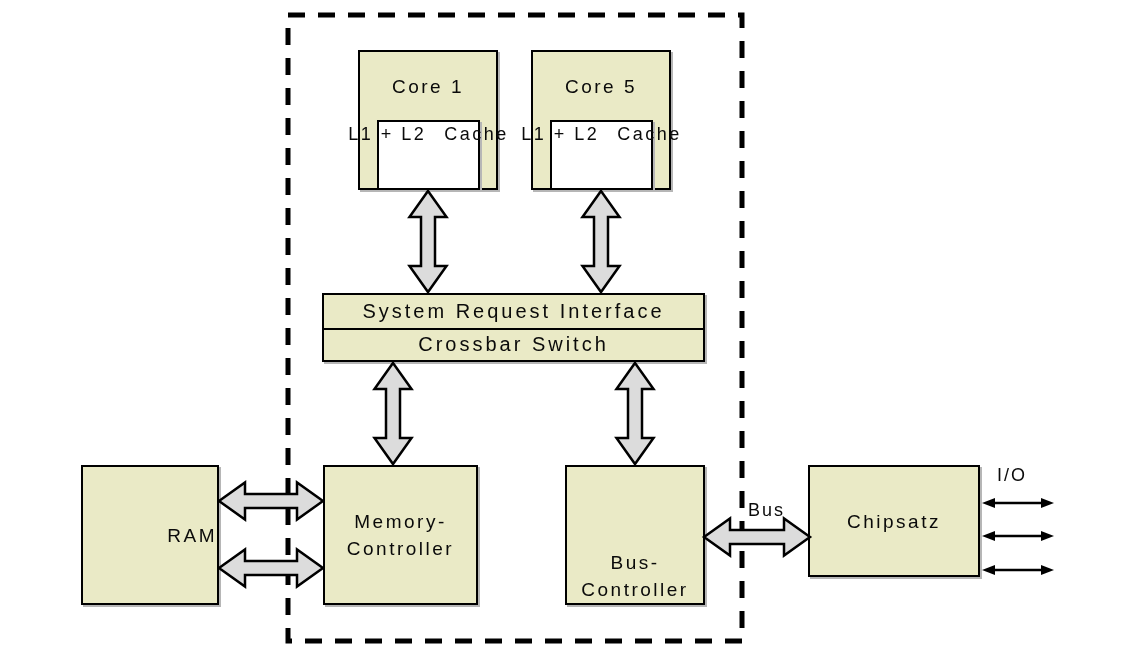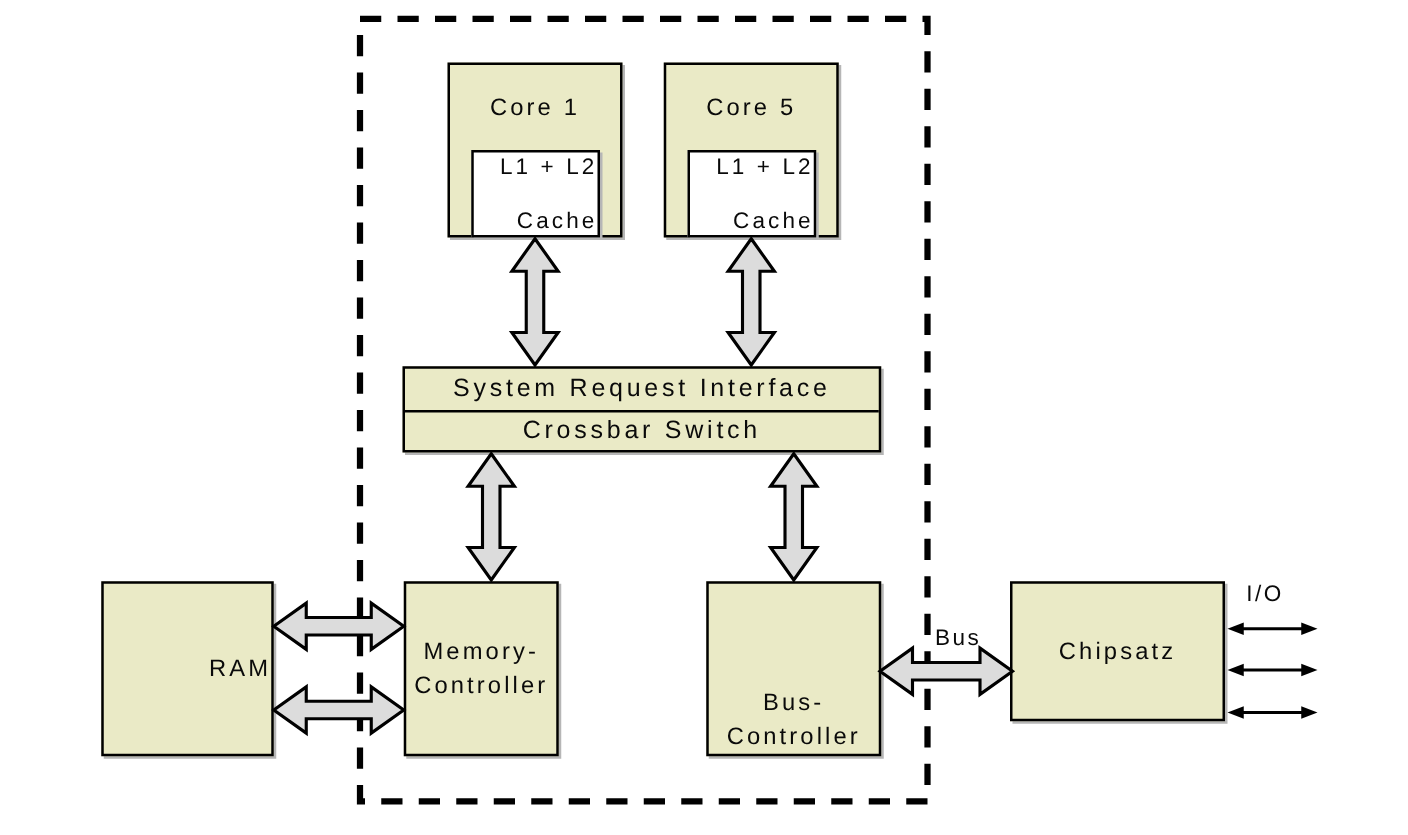--- a/index.html
+++ b/index.html
@@ -38,8 +38,7 @@
     box-shadow:2px 2px 0 #b6b6b6;
     box-sizing:border-box;
     display:flex;
-    flex-direction:column;
-    align-items:flex-end;
+    align-items:flex-start;
     justify-content:center;
     z-index:3;
     gap:18px;

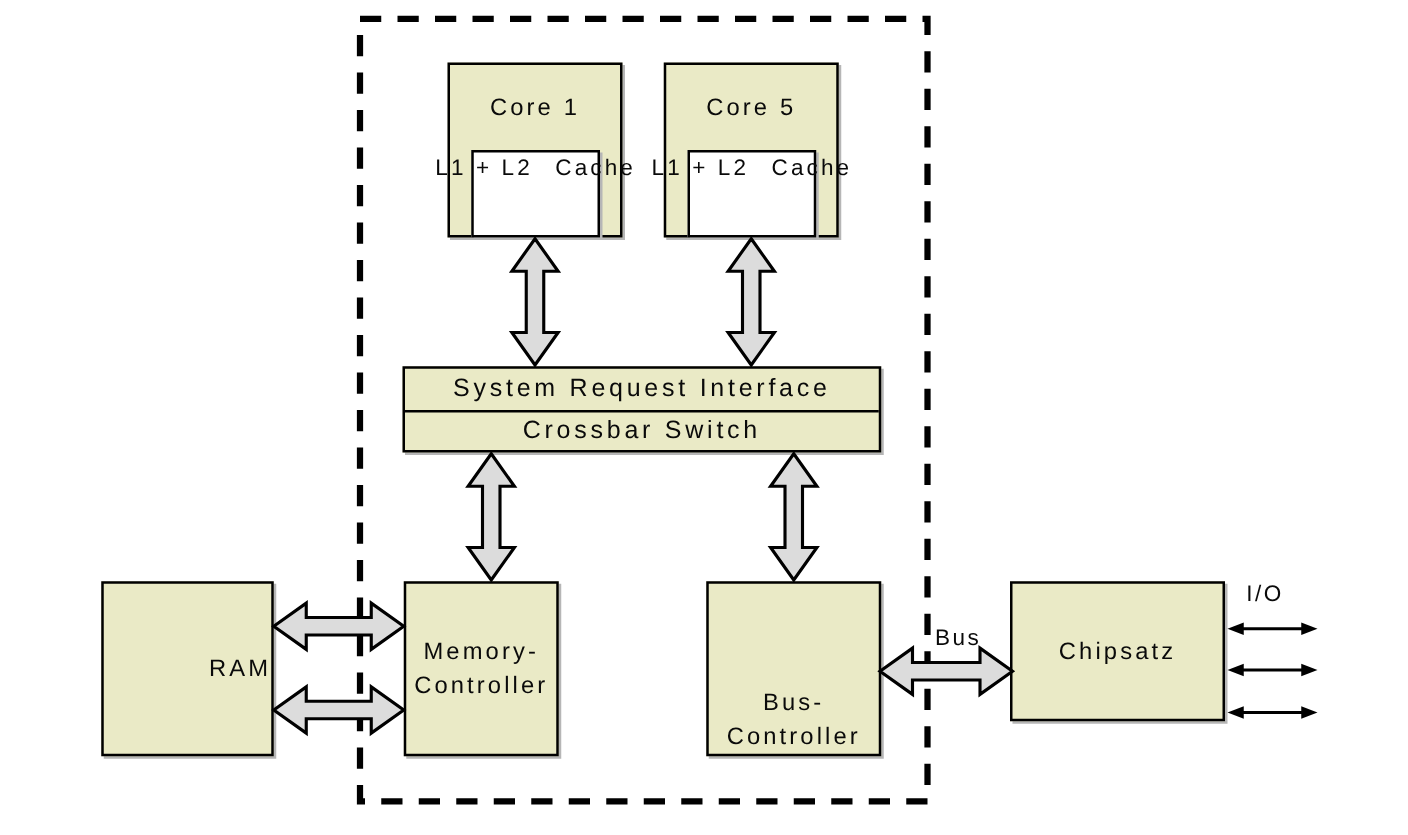--- a/index.html
+++ b/index.html
@@ -128,7 +128,7 @@
     <div class="lbl">RAM</div>
   </div>
 
-  <div class="box" style="left:323px;top:465px;width:124px;height:140px;">
+  <div class="box" style="left:323px;top:465px;width:155px;height:140px;">
     <div class="lbl">Memory-</div>
     <div class="lbl">Controller</div>
   </div>

